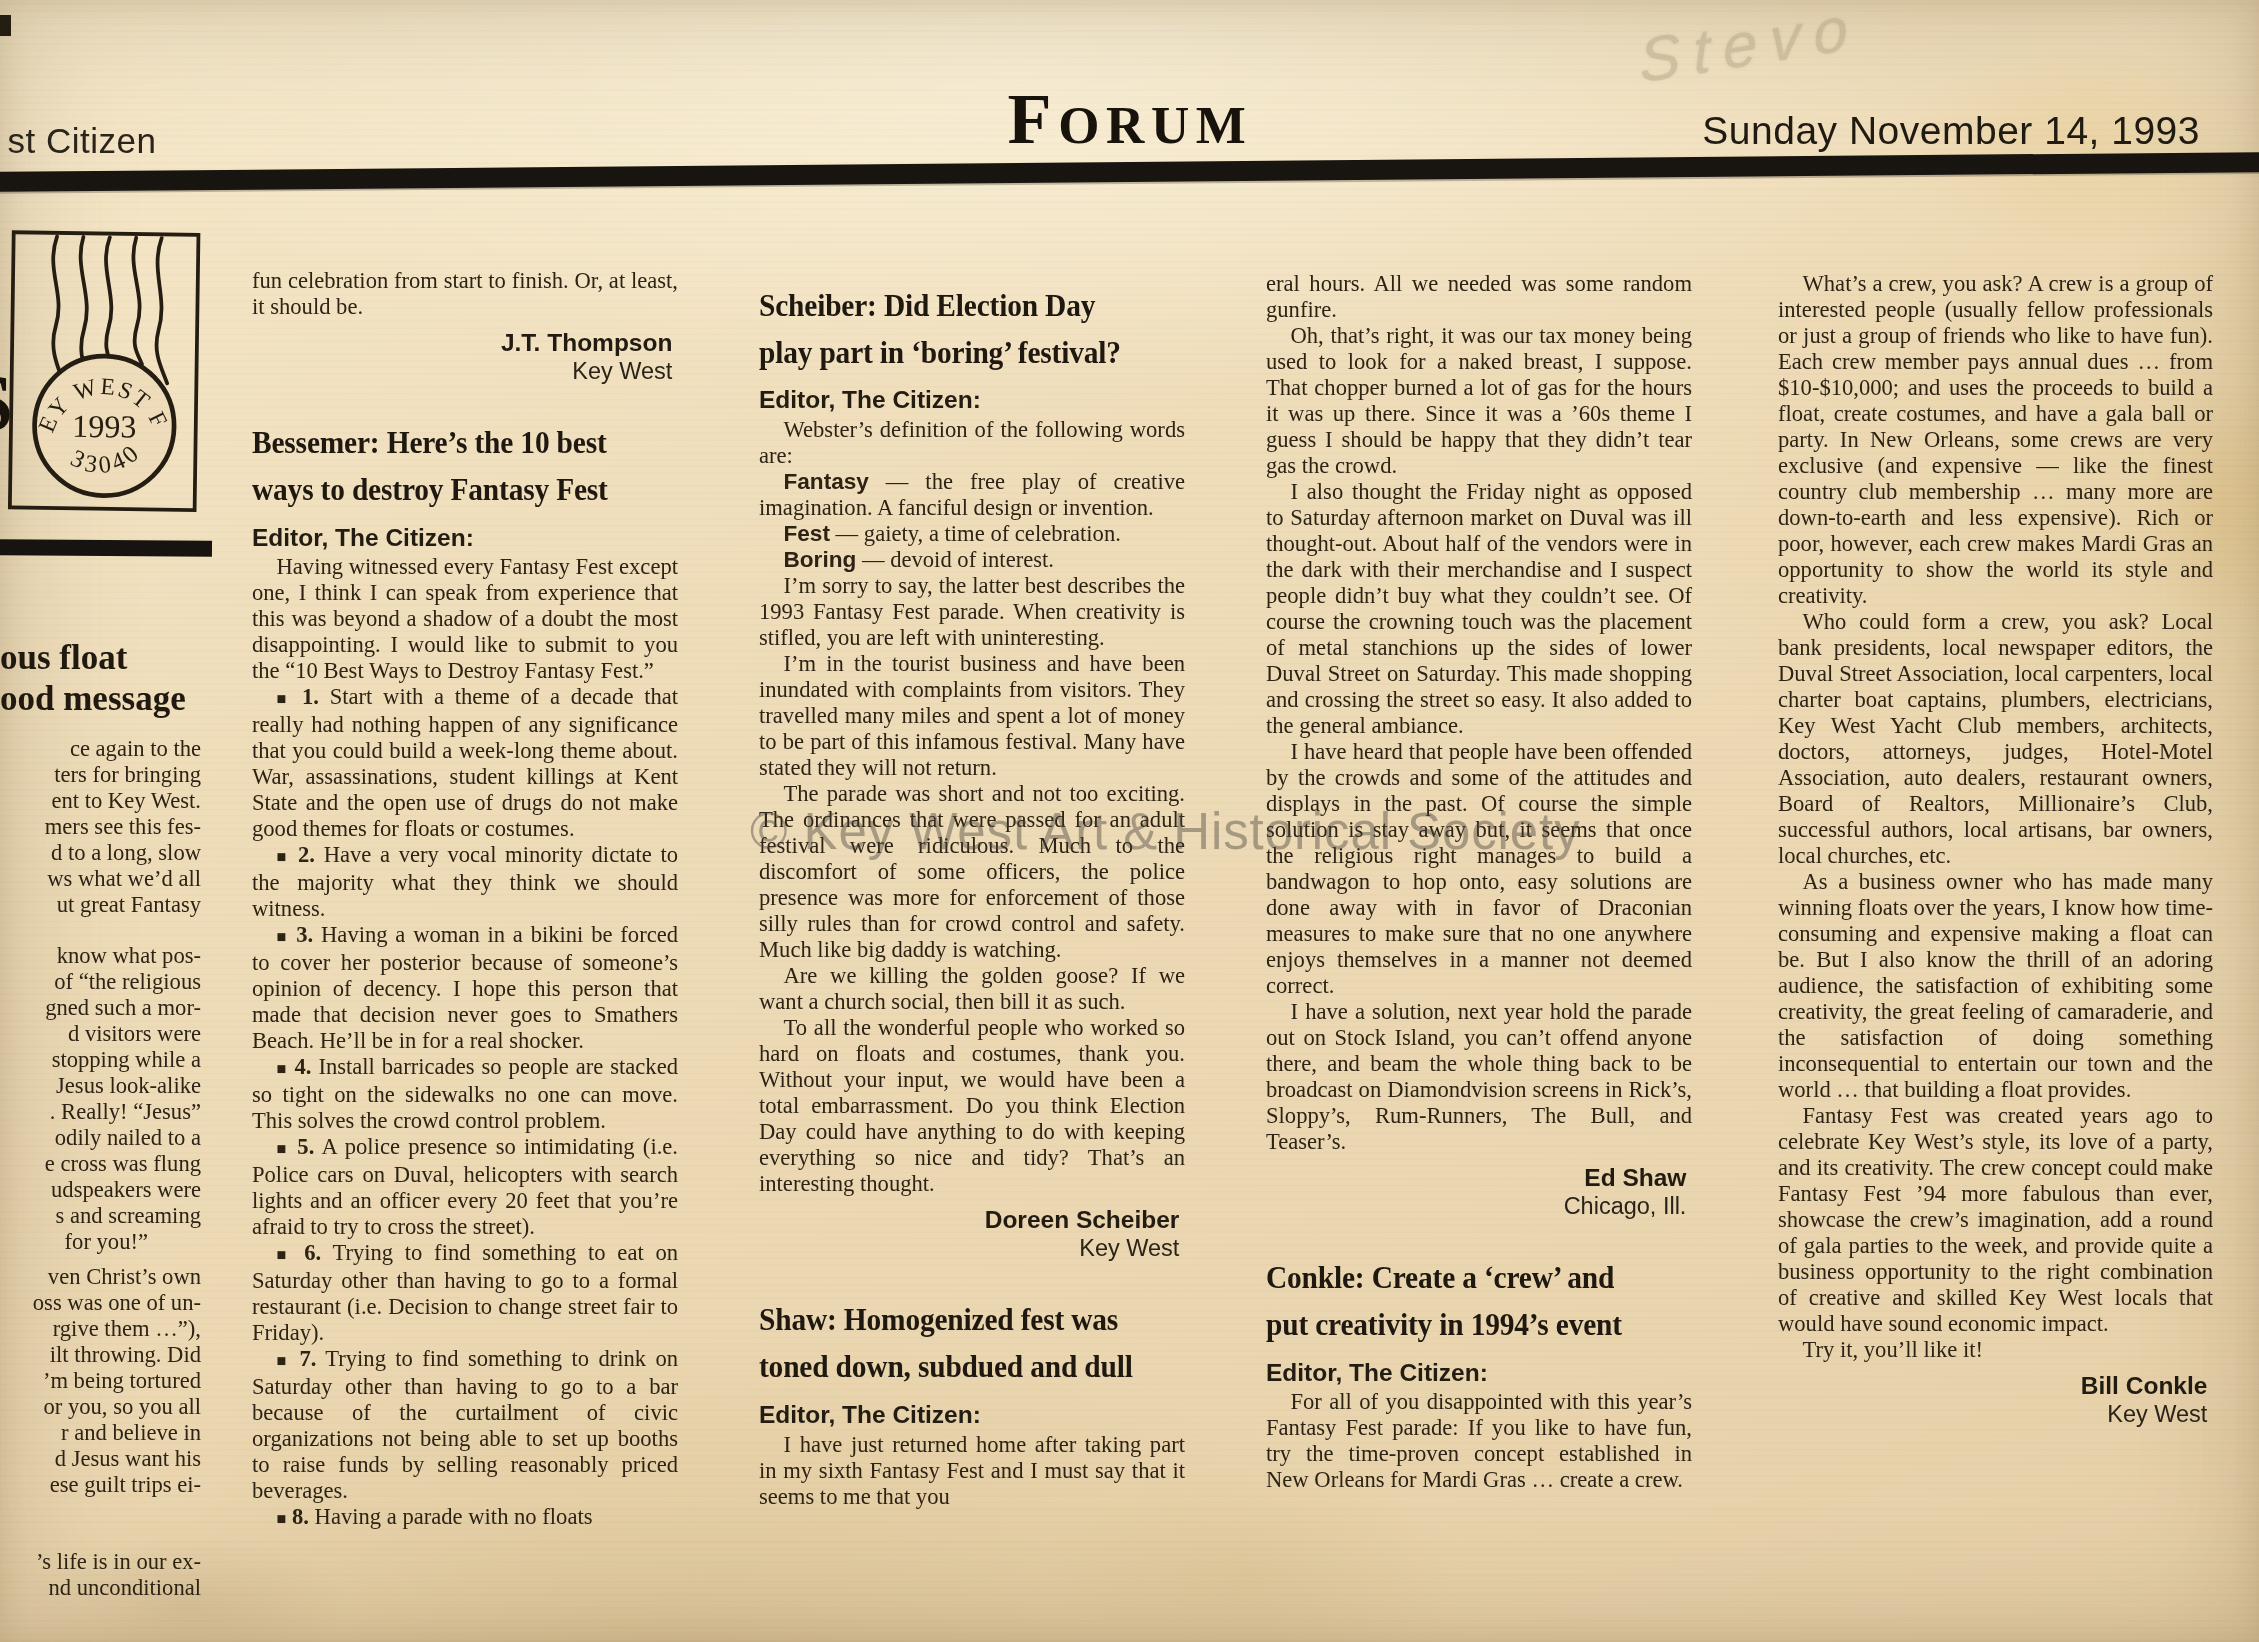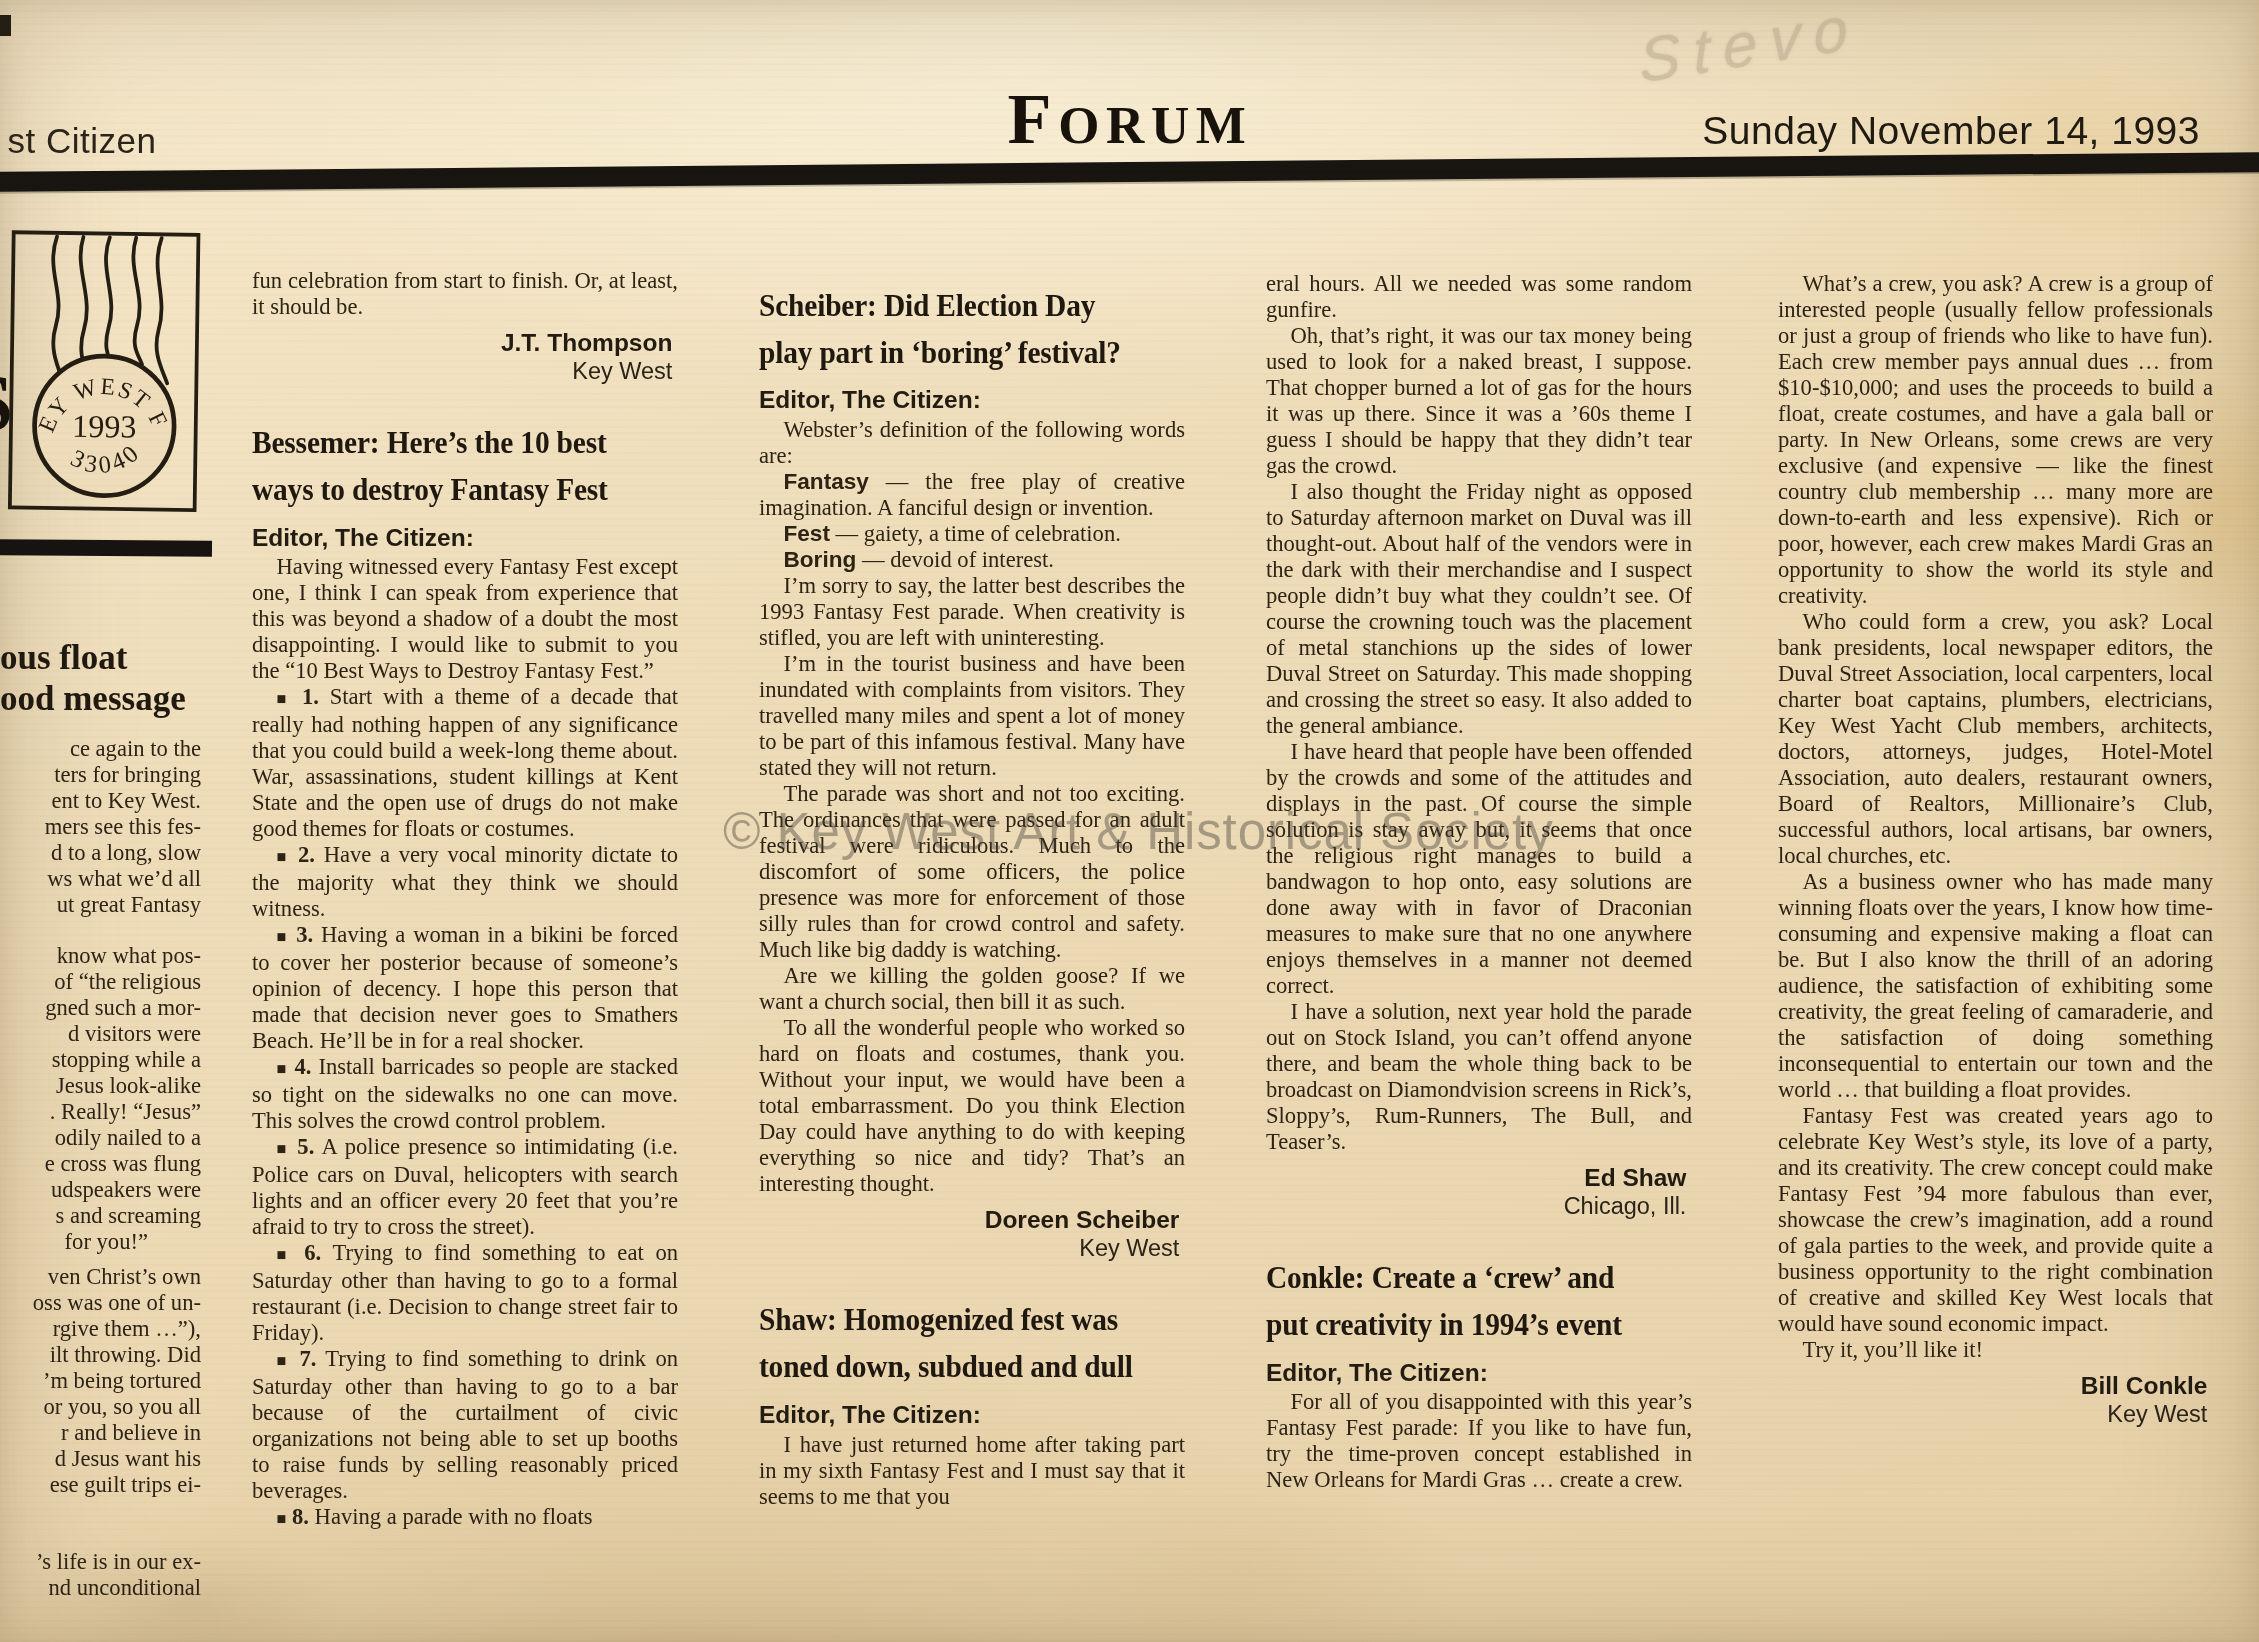--- a/index.html
+++ b/index.html
@@ -67,7 +67,7 @@
   .sig-name{font-weight:bold;font-size:24.5px;line-height:28px;color:#211b11;}
   .sig-city{font-size:23.5px;line-height:28px;color:#2a2418;}
 
-  .watermark{position:absolute;left:723px;top:802px;width:942px;font-family:"Liberation Sans",sans-serif;
+  .watermark{position:absolute;left:750px;top:802px;width:942px;font-family:"Liberation Sans",sans-serif;
     font-size:51px;letter-spacing:0.9px;color:#46413a;opacity:.42;white-space:nowrap;z-index:5;pointer-events:none;}
   .page *{box-sizing:border-box;}
 </style>

